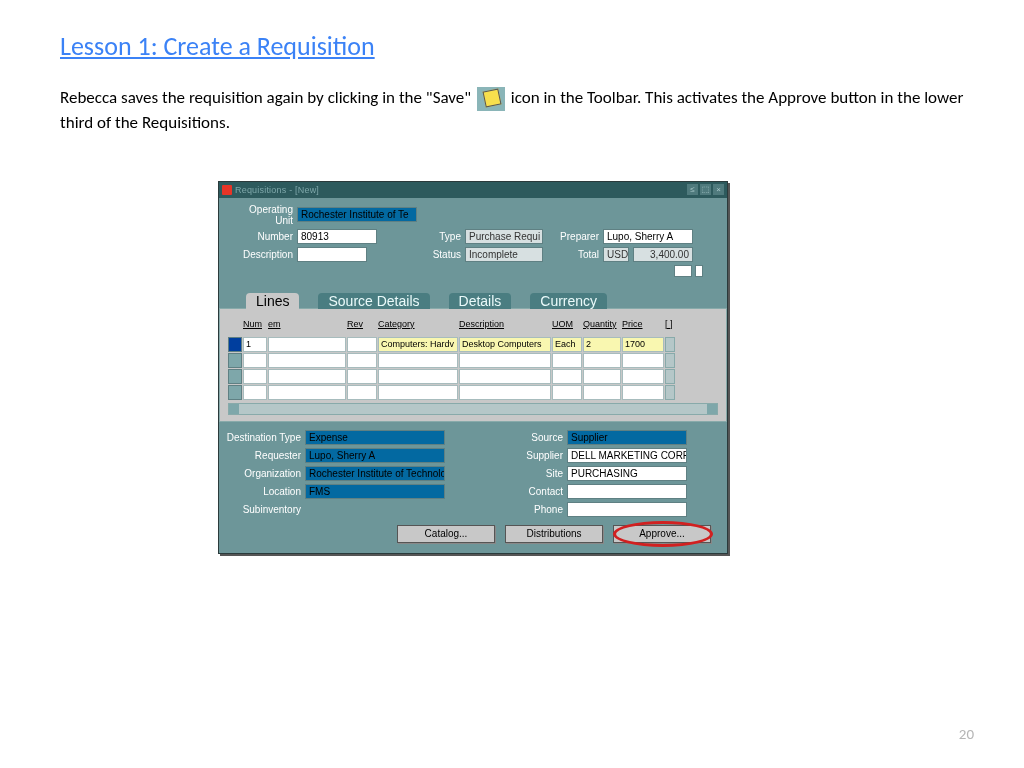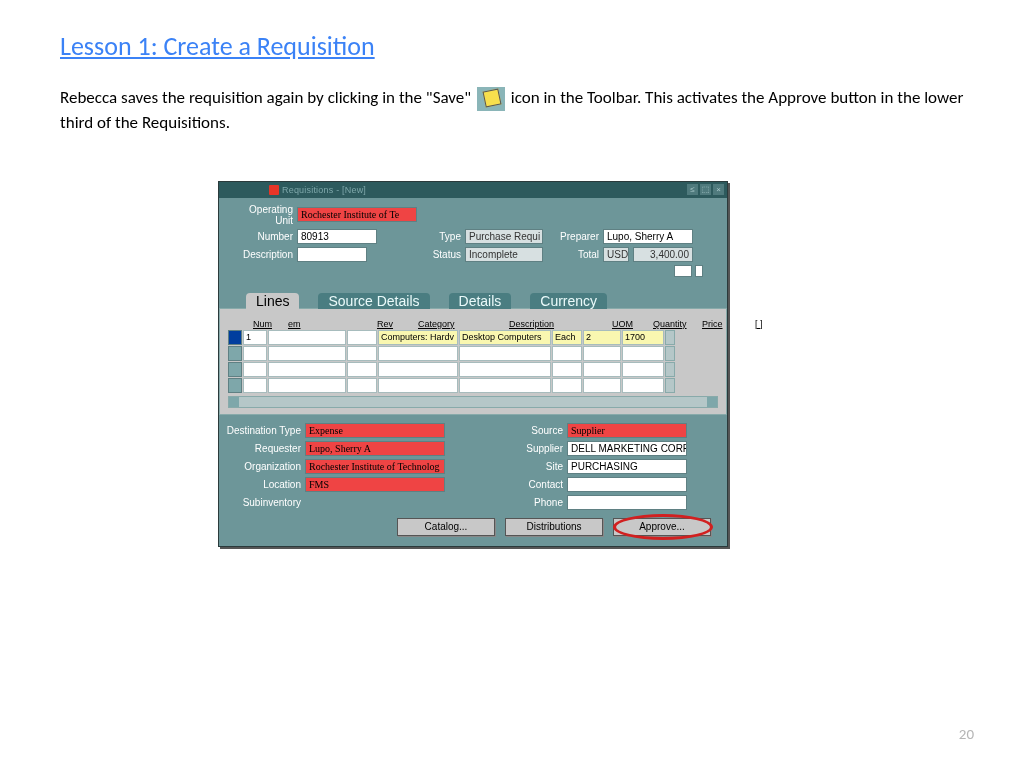--- a/index.html
+++ b/index.html
@@ -72,7 +72,6 @@
     display: flex;
     align-items: center;
     gap: 3px;
-    margin-left: 47px;
   }
   .oracle-icon {
     width: 10px; height: 10px;

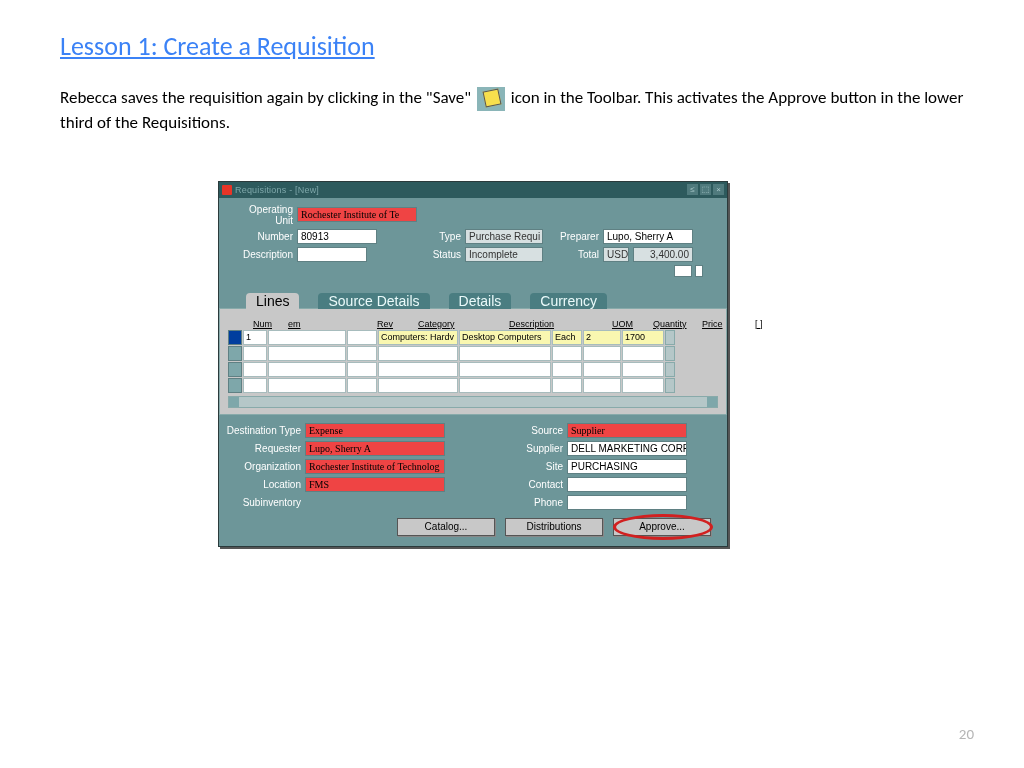--- a/index.html
+++ b/index.html
@@ -103,7 +103,7 @@
     overflow: hidden;
     white-space: nowrap;
   }
-  .field.highlight { background: #ef4444; font-family: Liberation Serif, serif; }
+  .field.highlight { background: #0369a1; }
   .field.ro { background: #d7e0e1; color: #333; }
 
   

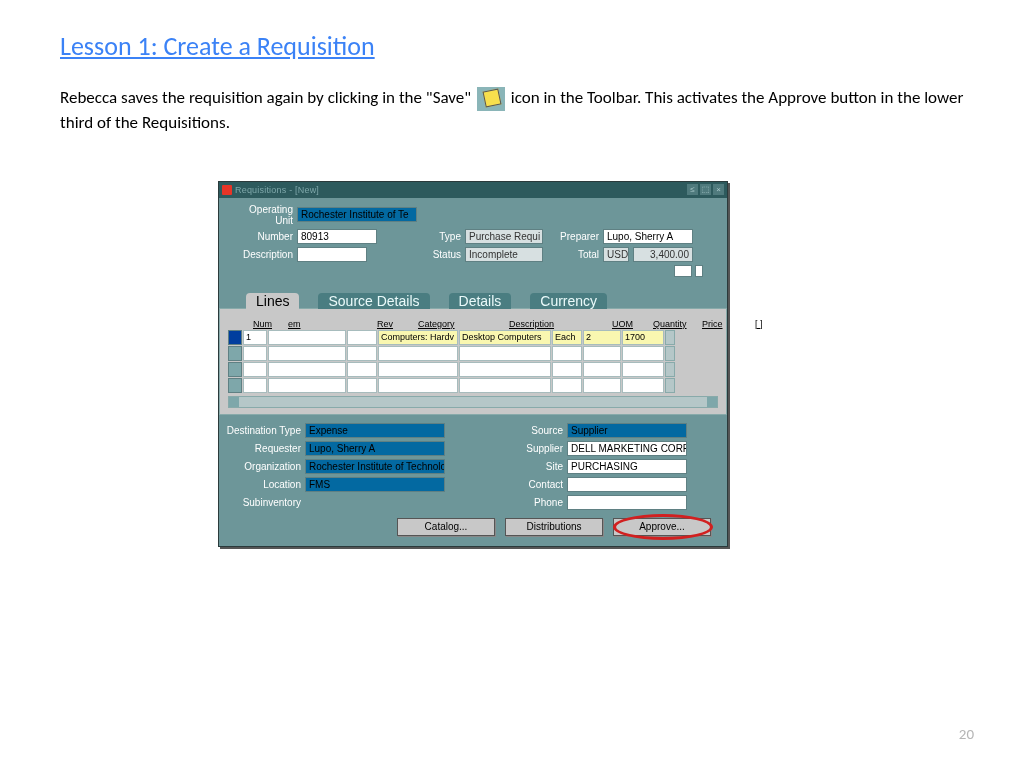--- a/index.html
+++ b/index.html
@@ -146,11 +146,11 @@
   .col-headers {
     display: grid;
     grid-template-columns: 14px 24px 78px 30px 80px 92px 30px 38px 42px 10px;
-    column-gap: 11px;
+    column-gap: 1px;
     font-size: 9px;
     color: #000;
     text-decoration: underline;
-    margin-bottom: 1px;
+    margin-bottom: 8px;
   }
   .grid-rows .grow {
     display: grid;

